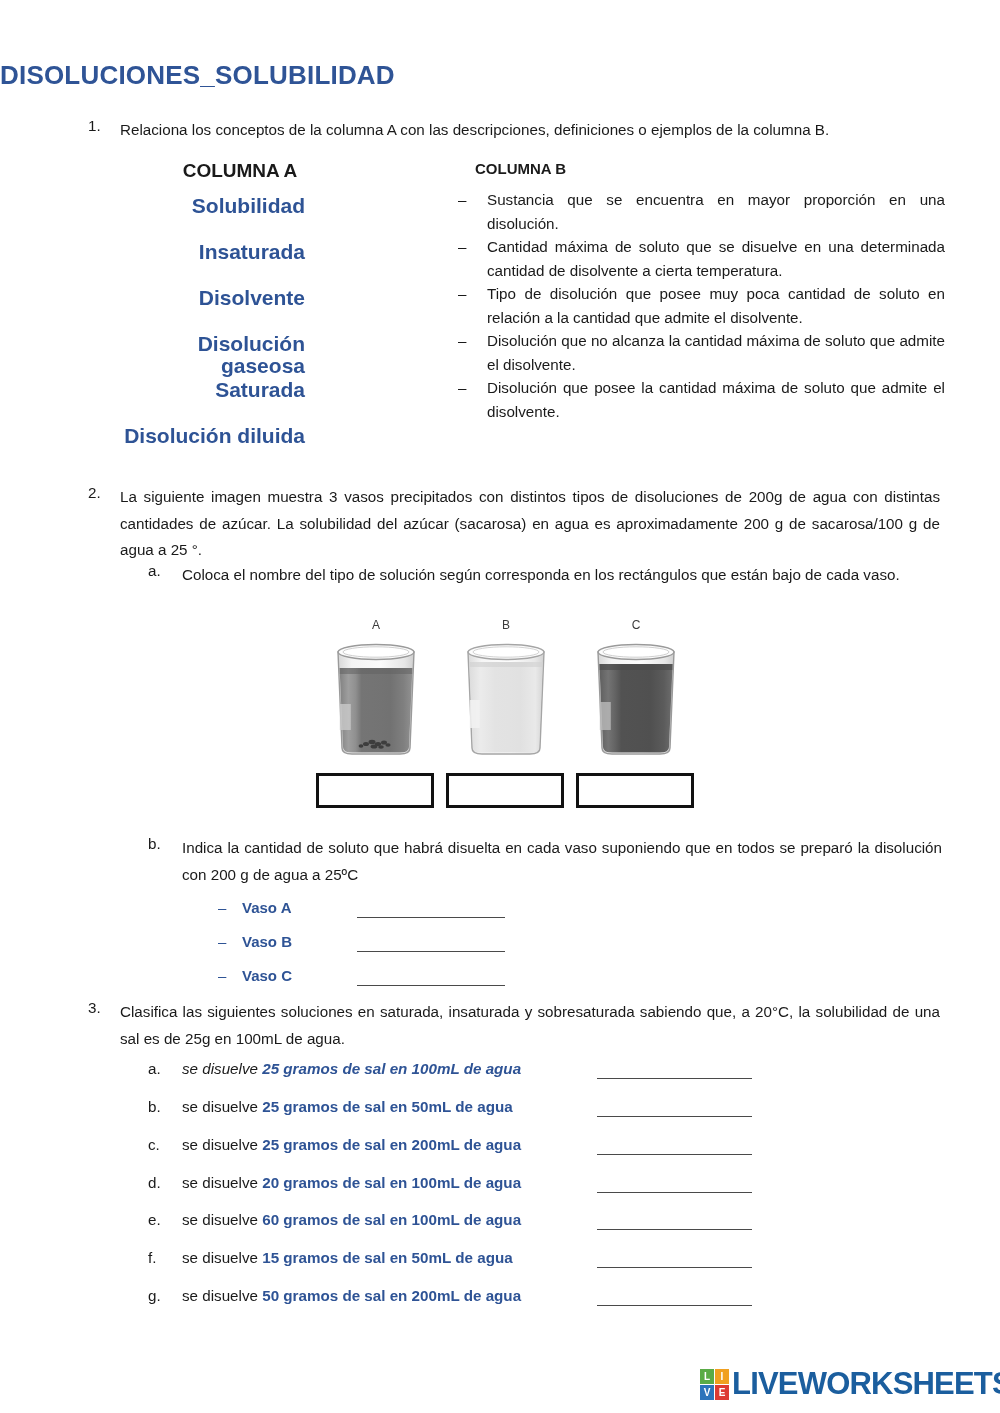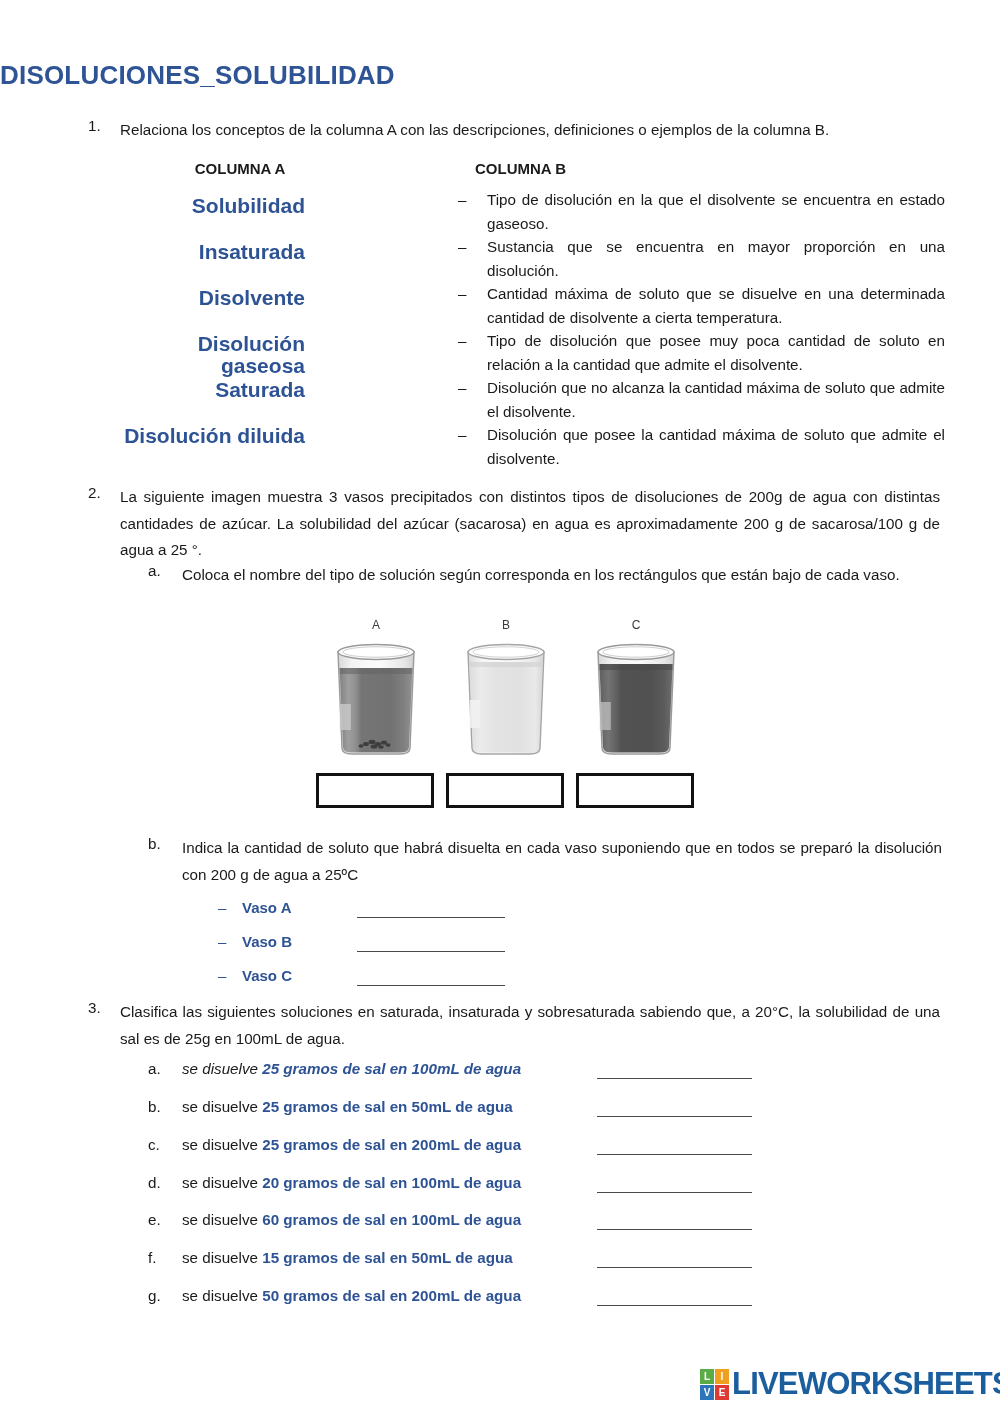--- a/index.html
+++ b/index.html
@@ -55,7 +55,7 @@
     top: 160px;
     width: 180px;
     text-align: center;
-    font-size: 15px;
+    font-size: 19px;
     font-weight: bold;
     color: #1a1a1a;
   }

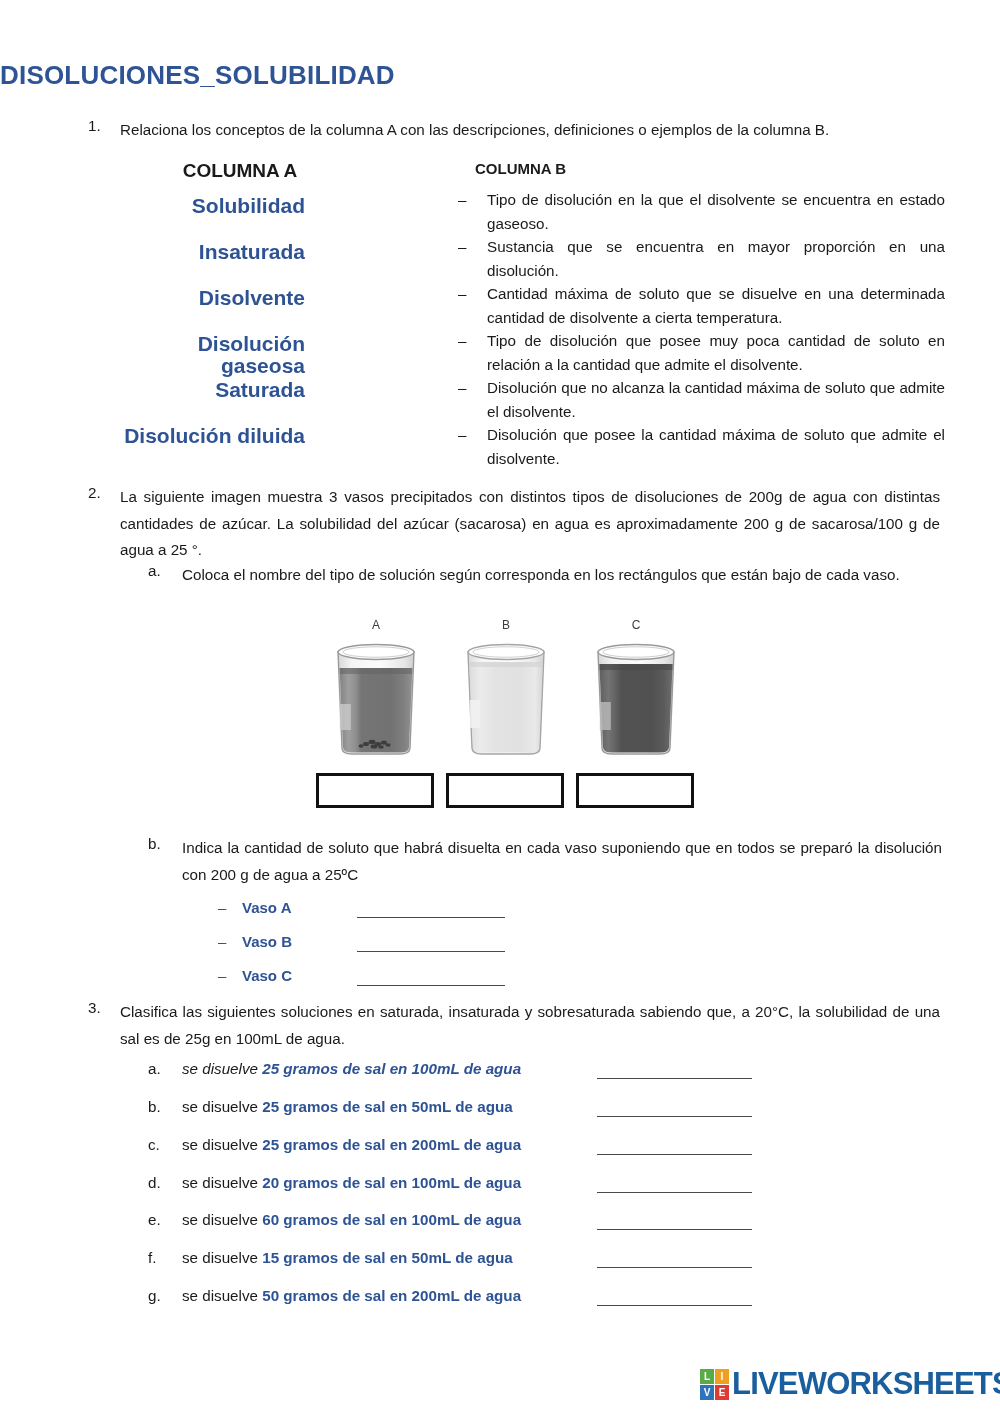--- a/index.html
+++ b/index.html
@@ -267,7 +267,6 @@
   </ul>
 
   <ul class="col-b-list">
-    <li>Tipo de disolución en la que el disolvente se encuentra en estado gaseoso.</li>
     <li>Sustancia que se encuentra en mayor proporción en una disolución.</li>
     <li>Cantidad máxima de soluto que se disuelve en una determinada cantidad de disolvente a cierta temperatura.</li>
     <li>Tipo de disolución que posee muy poca cantidad de soluto en relación a la cantidad que admite el disolvente.</li>

